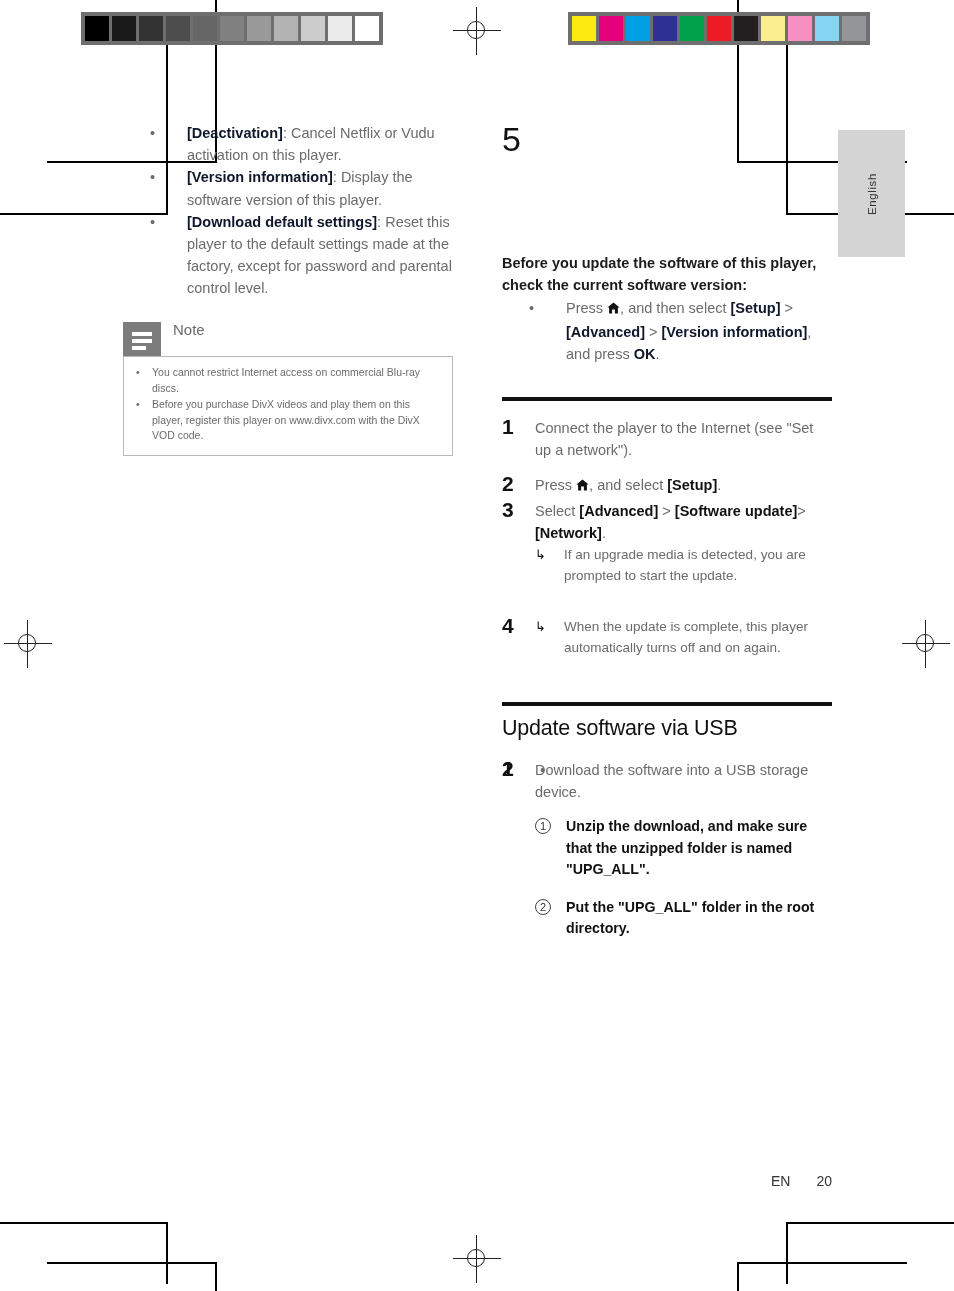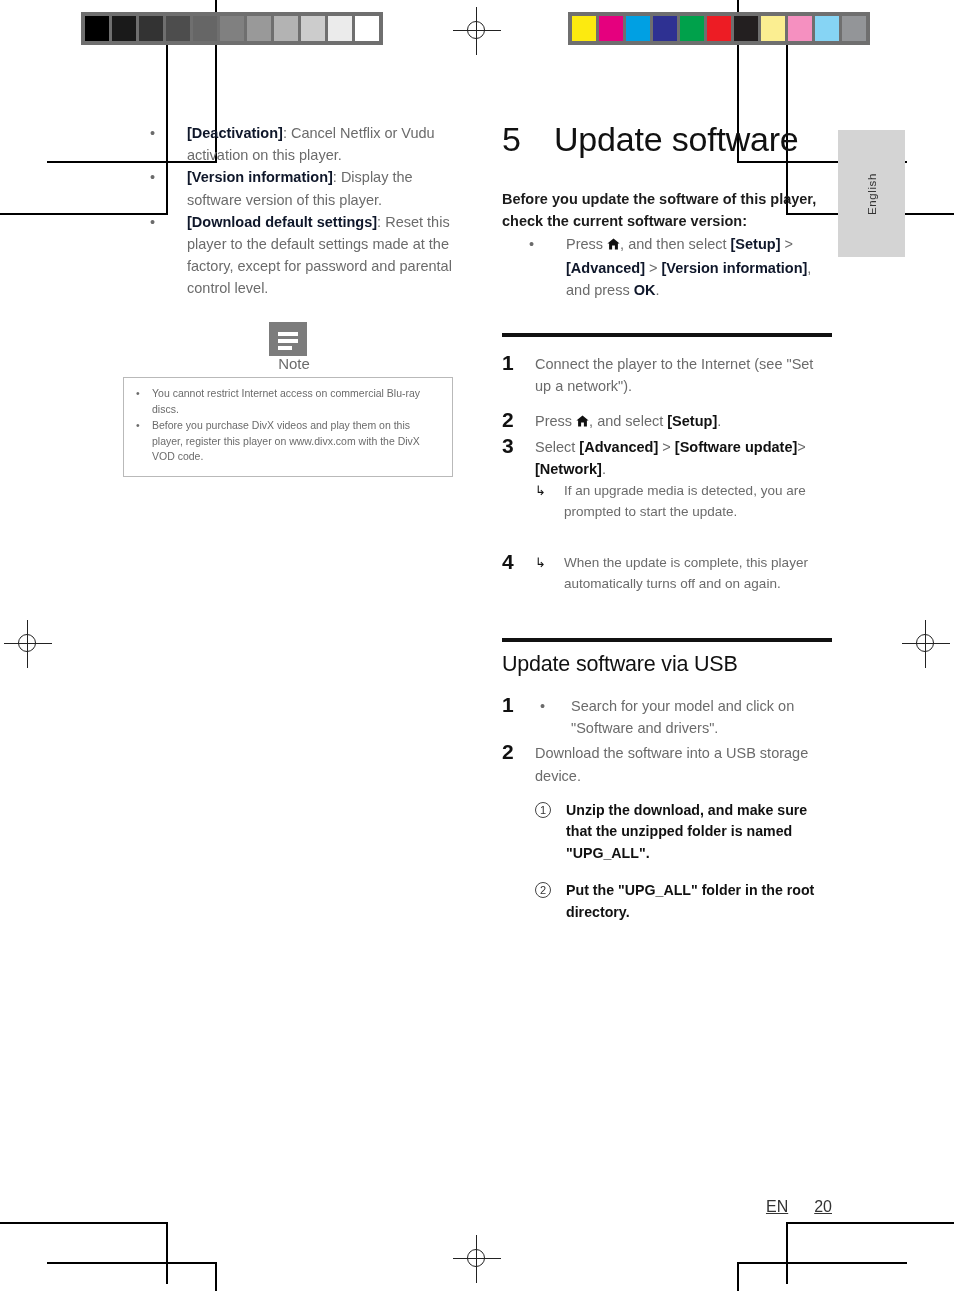--- a/index.html
+++ b/index.html
@@ -383,7 +383,6 @@
 
     <h1 class="chapter">
       <span class="num">5</span>
-      <span class="ttl">Update software</span>
     </h1>
 
     <p class="lead" style="margin-top:32px;">Before you update the software of this player, check the current software version:</p>

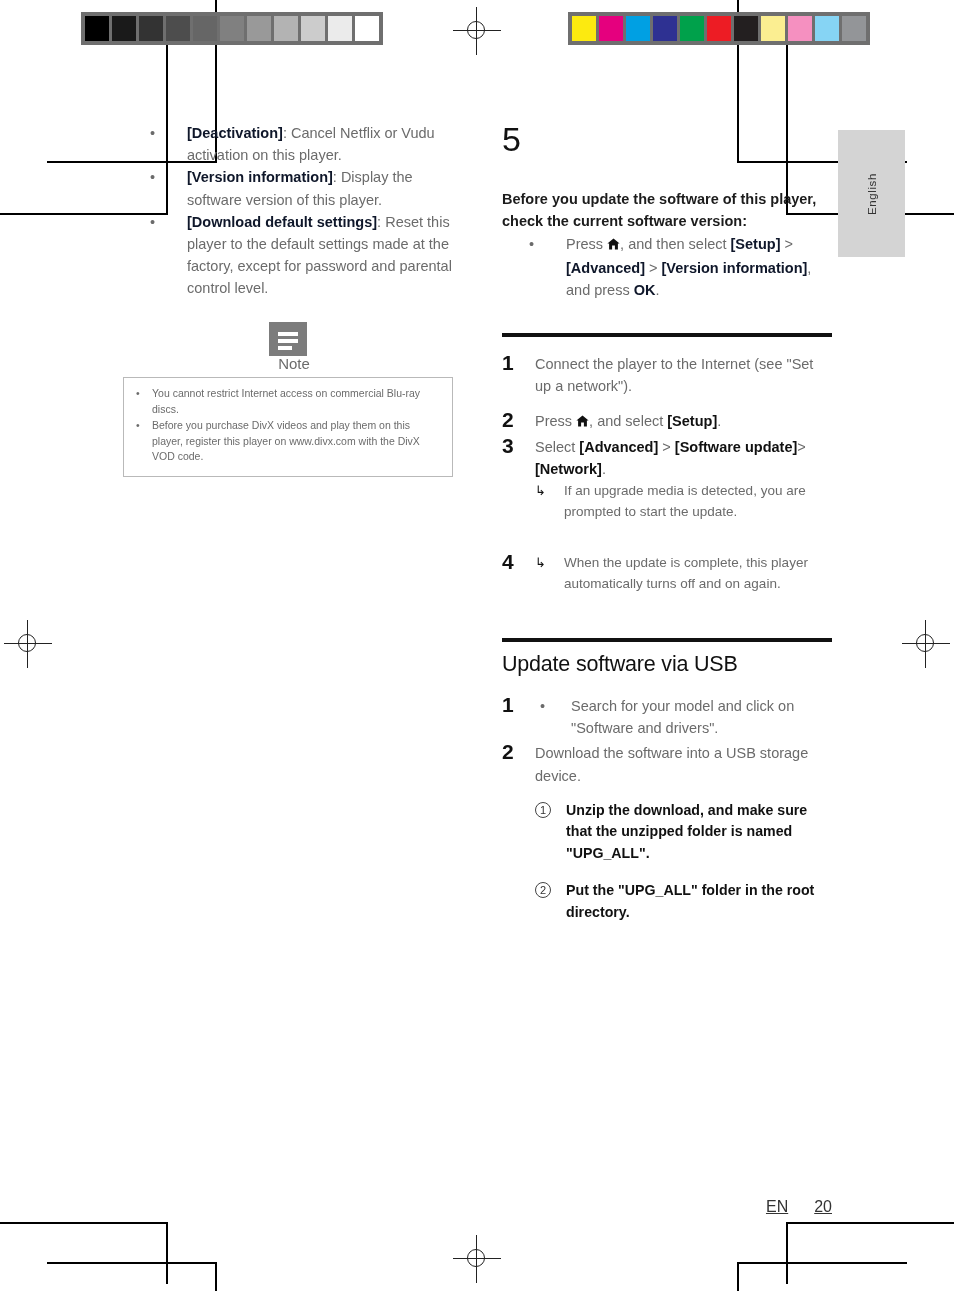--- a/index.html
+++ b/index.html
@@ -385,7 +385,7 @@
       <span class="num">5</span>
     </h1>
 
-    <p class="lead" style="margin-top:32px;">Before you update the software of this player, check the current software version:</p>
+    <p class="lead" style="margin-top:96px;">Before you update the software of this player, check the current software version:</p>
 
     <ul class="bullets" style="margin-top:1px;">
       <li>

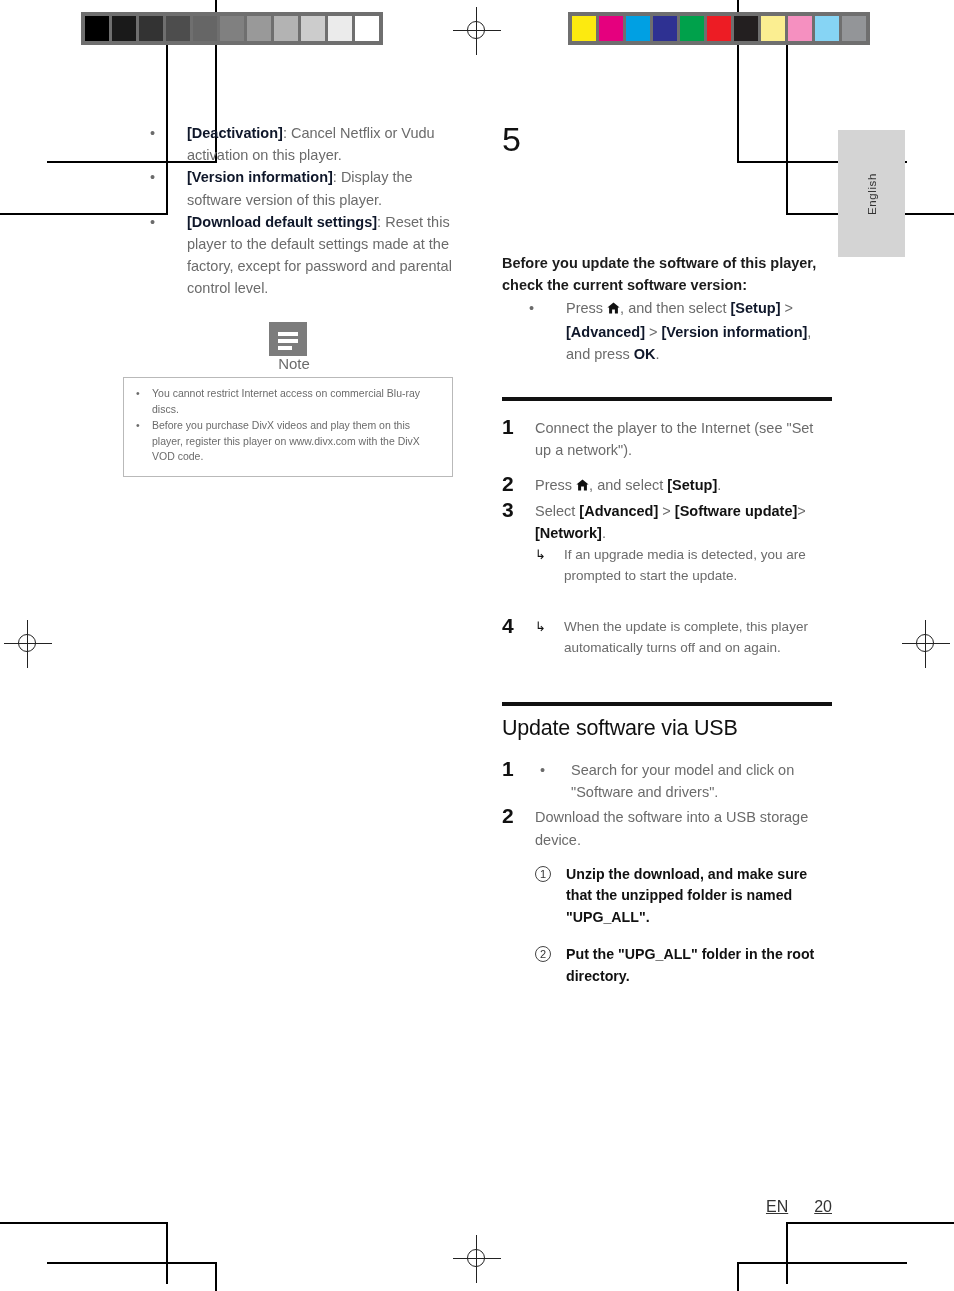--- a/index.html
+++ b/index.html
@@ -110,8 +110,7 @@
   .note-tab .bar.b3 { top: 24px; width: 14px; }
   .note-head {
     display: flex;
-    align-items: center;
-    flex-direction: column;
+    align-items: flex-start;
   }
   .note-title {
     font-size: 15px;

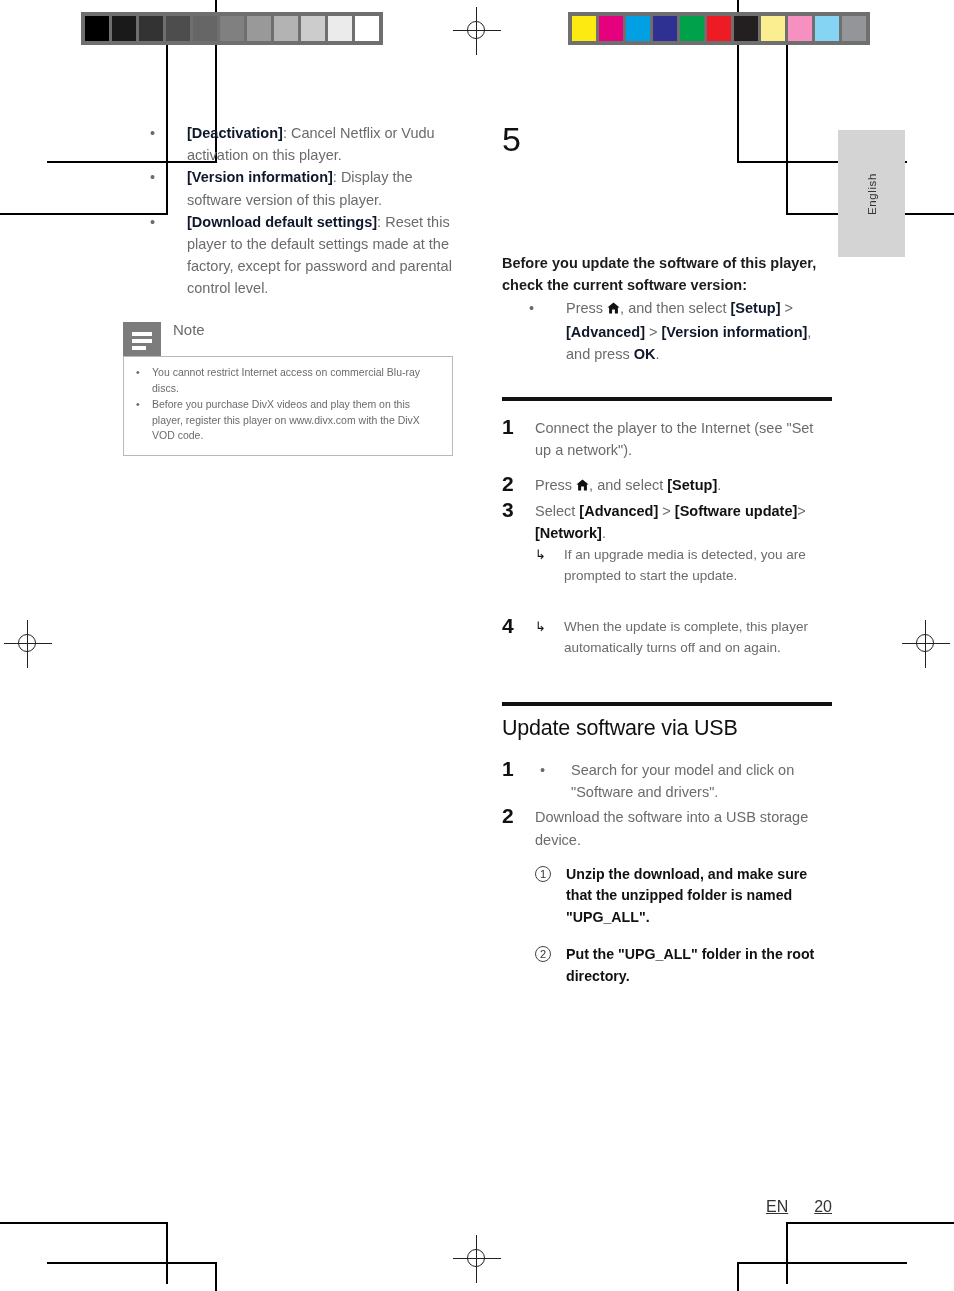--- a/index.html
+++ b/index.html
@@ -433,7 +433,6 @@
         <span class="stepnum">1</span>
         <div class="sub-bullet">
           <span class="bullet">•</span>
-          <span>Search for your model and click on "Software and drivers".</span>
         </div>
       </li>
       <li style="margin-top:3px;">

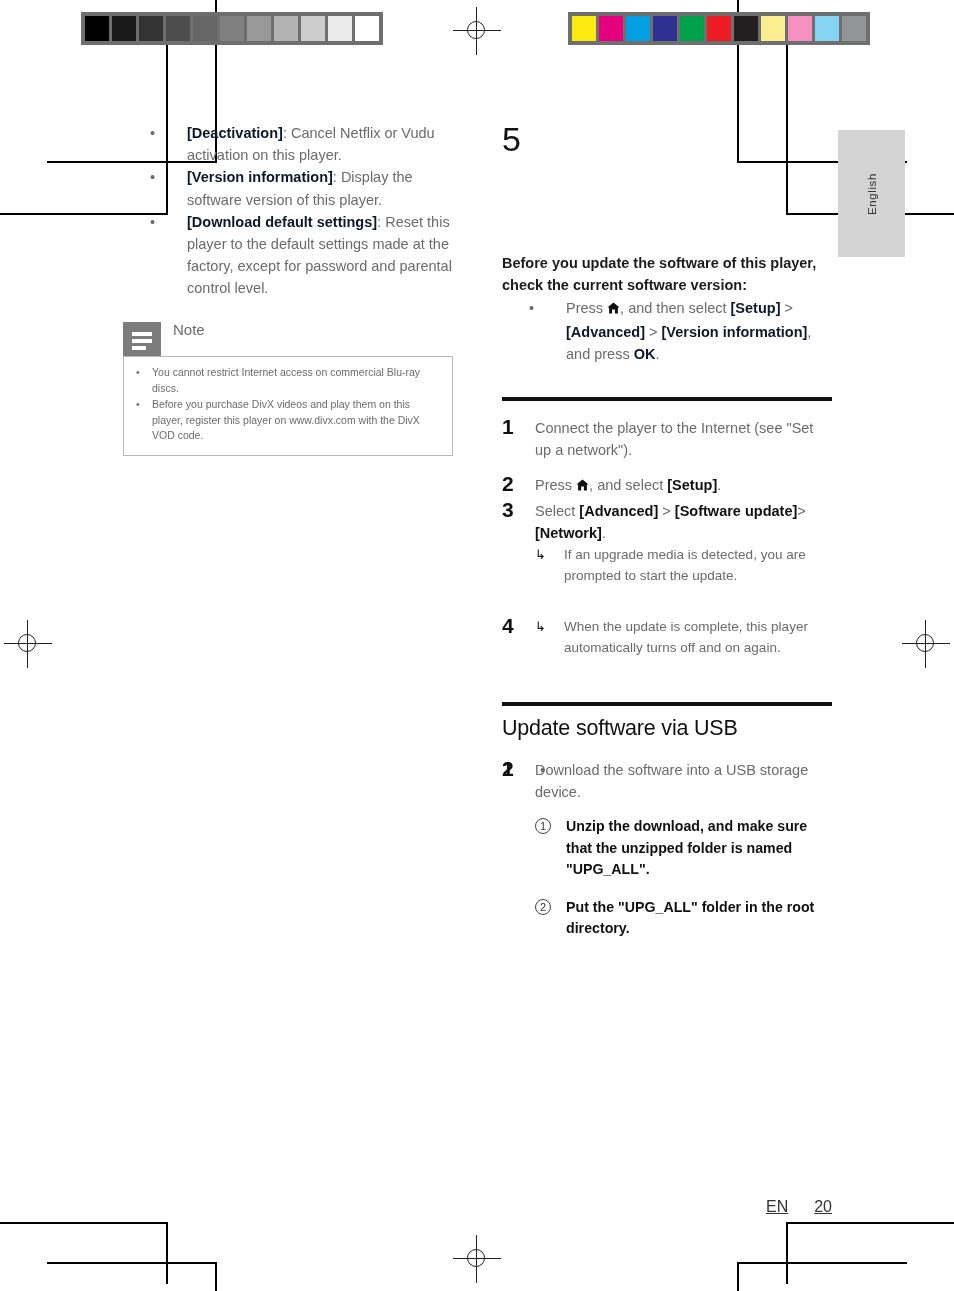--- a/index.html
+++ b/index.html
@@ -267,13 +267,12 @@
   
   .footer {
     position: absolute;
-    left: 700px; top: 1198px;
+    left: 700px; top: 1173px;
     width: 132px;
     display: flex;
     justify-content: flex-end;
-    font-size: 16px;
+    font-size: 14px;
     color: #333;
-    text-decoration: underline;
   }
   .footer .en { margin-right: 26px; }
 

